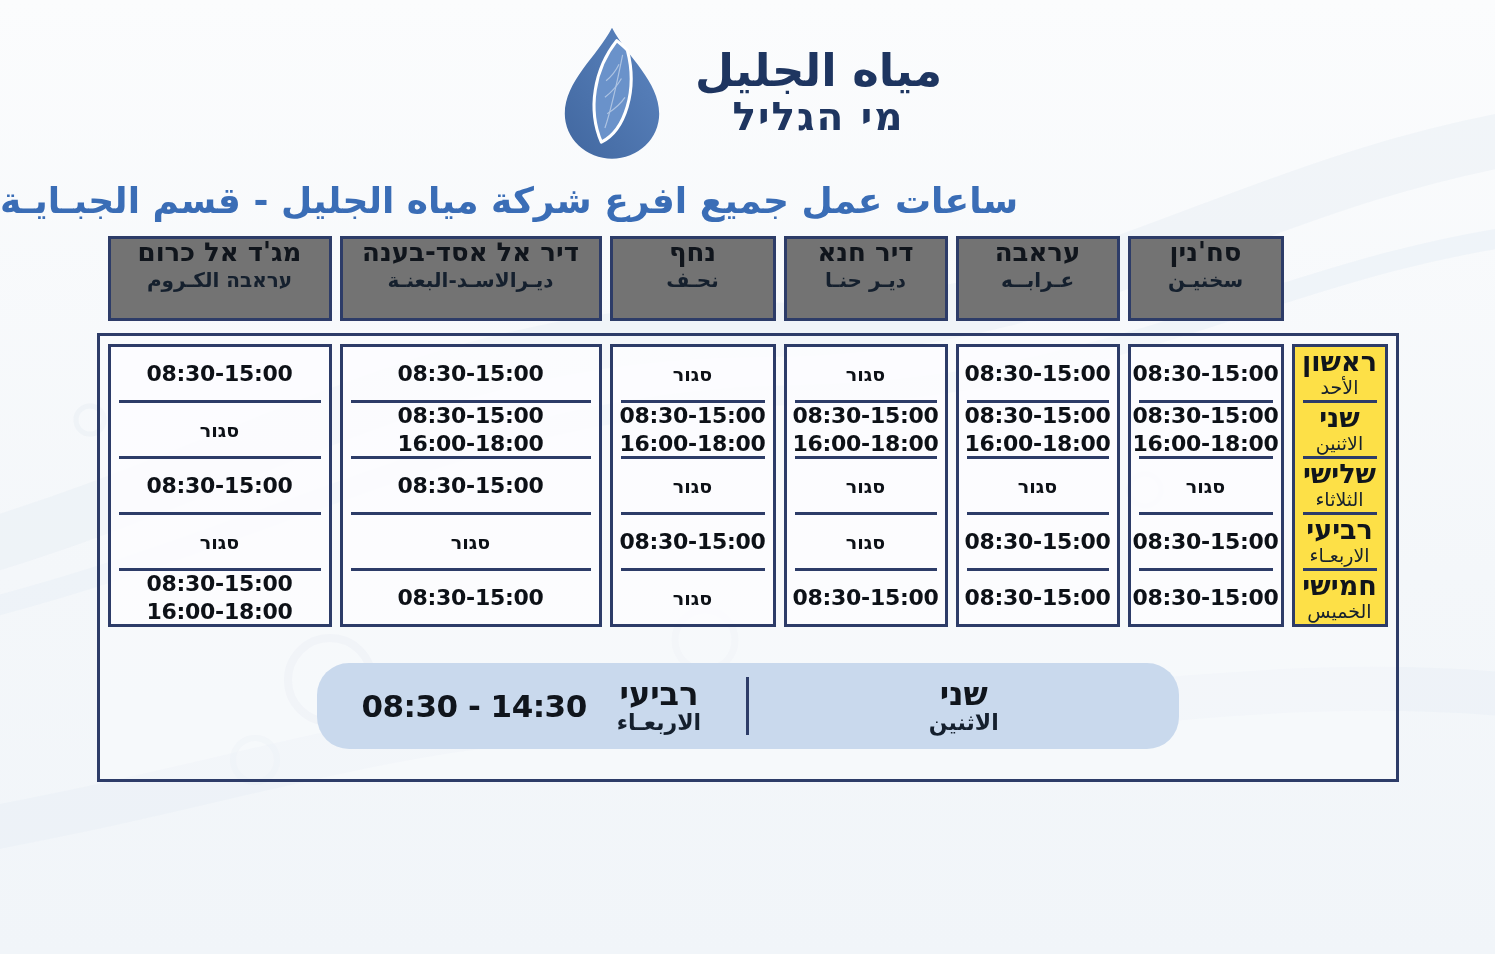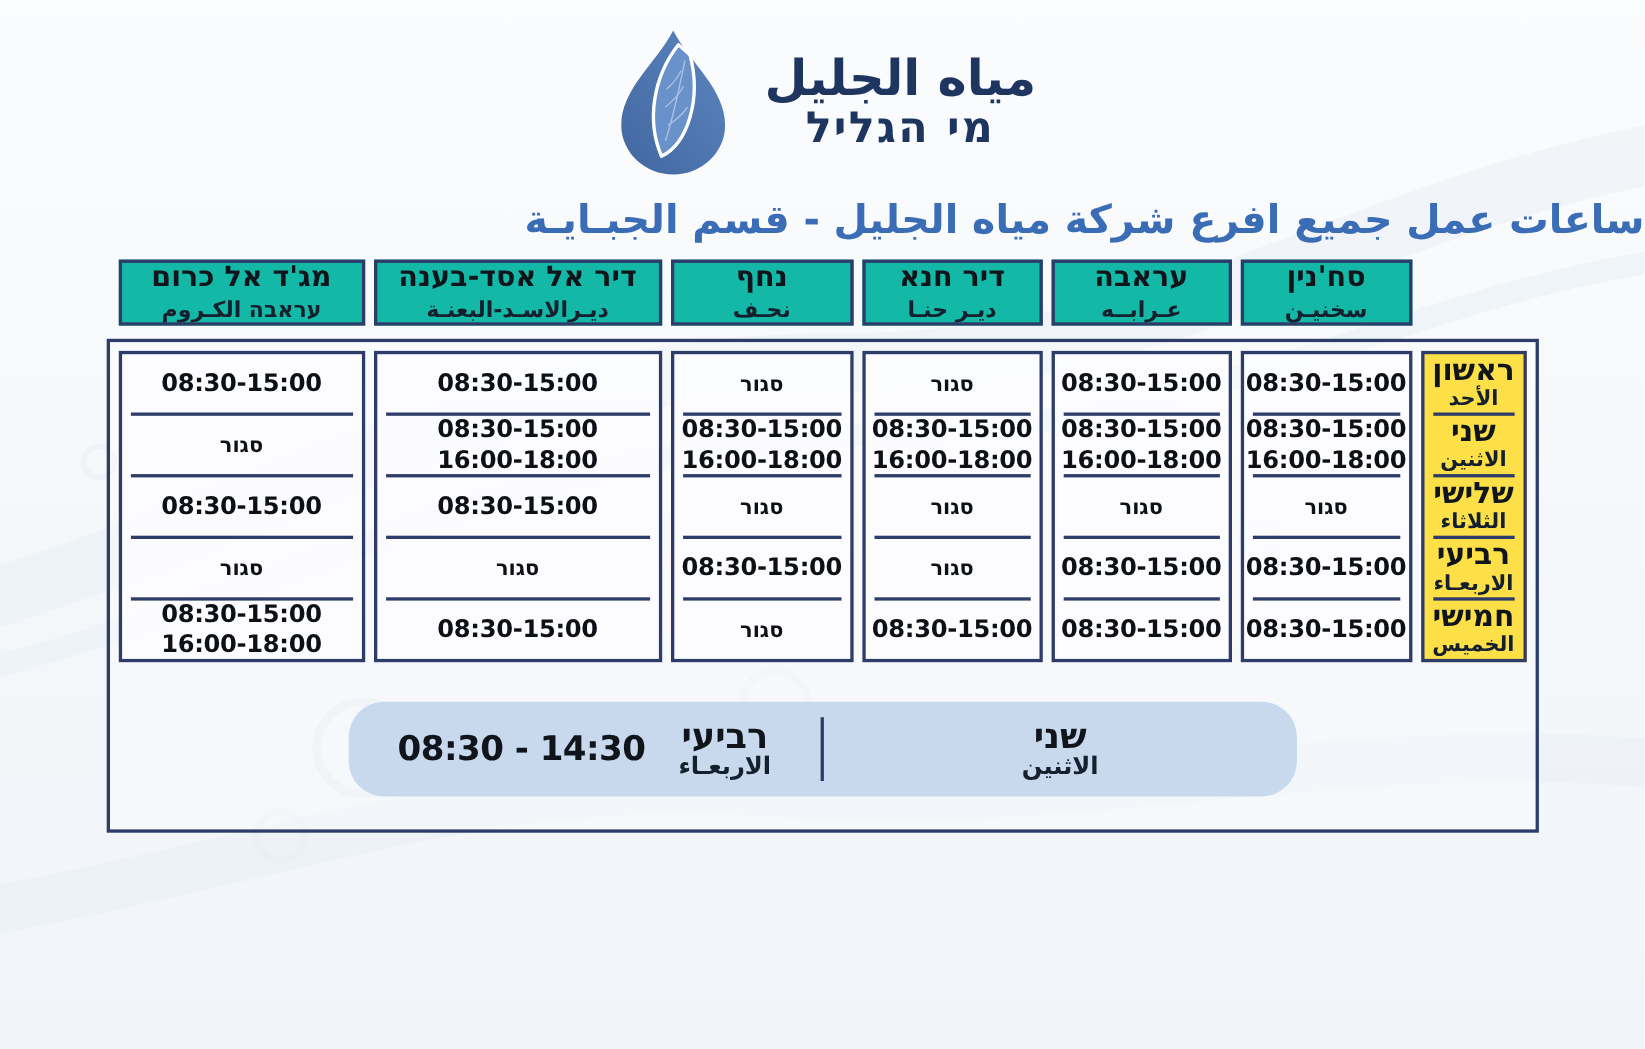--- a/index.html
+++ b/index.html
@@ -27,7 +27,7 @@
 
   
   .page-title {
-    text-align: right; direction: rtl;
+    text-align: left; direction: rtl;
     color: #3a6db6; font-size: 36px; font-weight: 700;
     margin-top: 20px;
   }

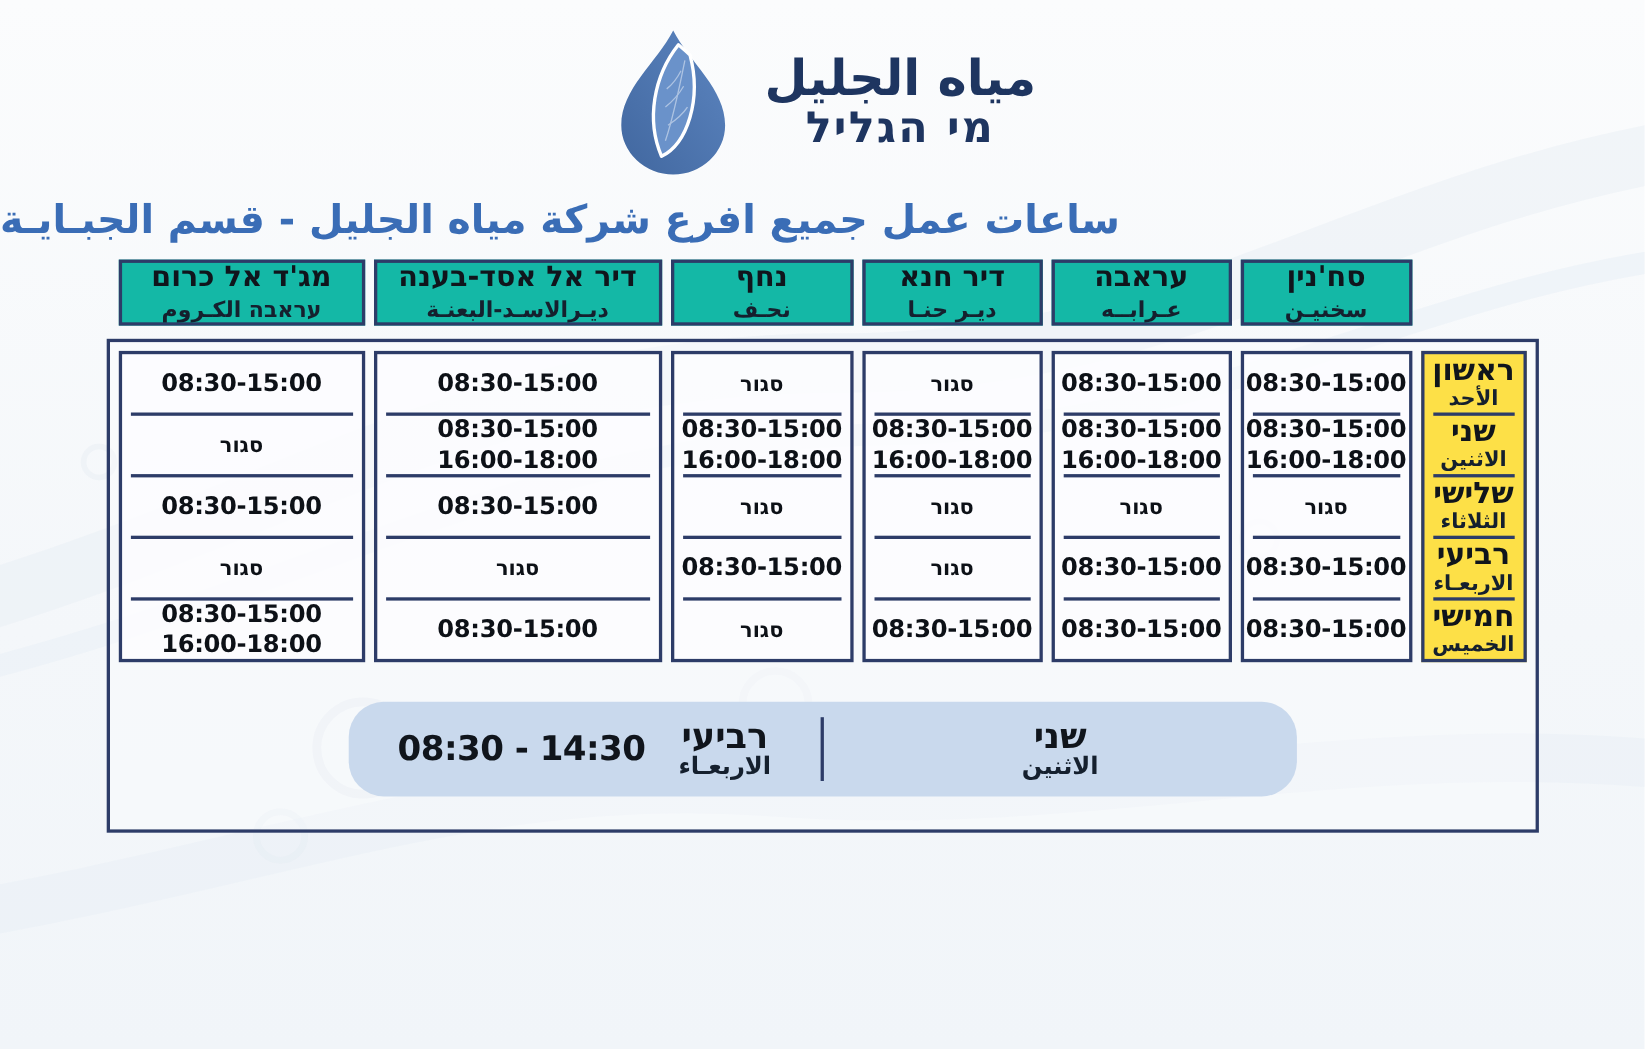--- a/index.html
+++ b/index.html
@@ -42,9 +42,9 @@
   }
   .header-row { padding: 0 11px; margin-bottom: 12px; }
   .header-cell {
-    border: 3px solid #2d3c68; background: #14b8a6;
-    height: 60px;
-    display: flex; flex-direction: column; justify-content: center; align-items: center;
+    border: 3px solid #2d3c68; background: #737373;
+    height: 85px;
+    display: flex; flex-direction: column; align-items: center;
     gap: 2px;
   }
   .header-he { font-size: 26px; font-weight: 700; line-height: 1.05; direction: rtl; }

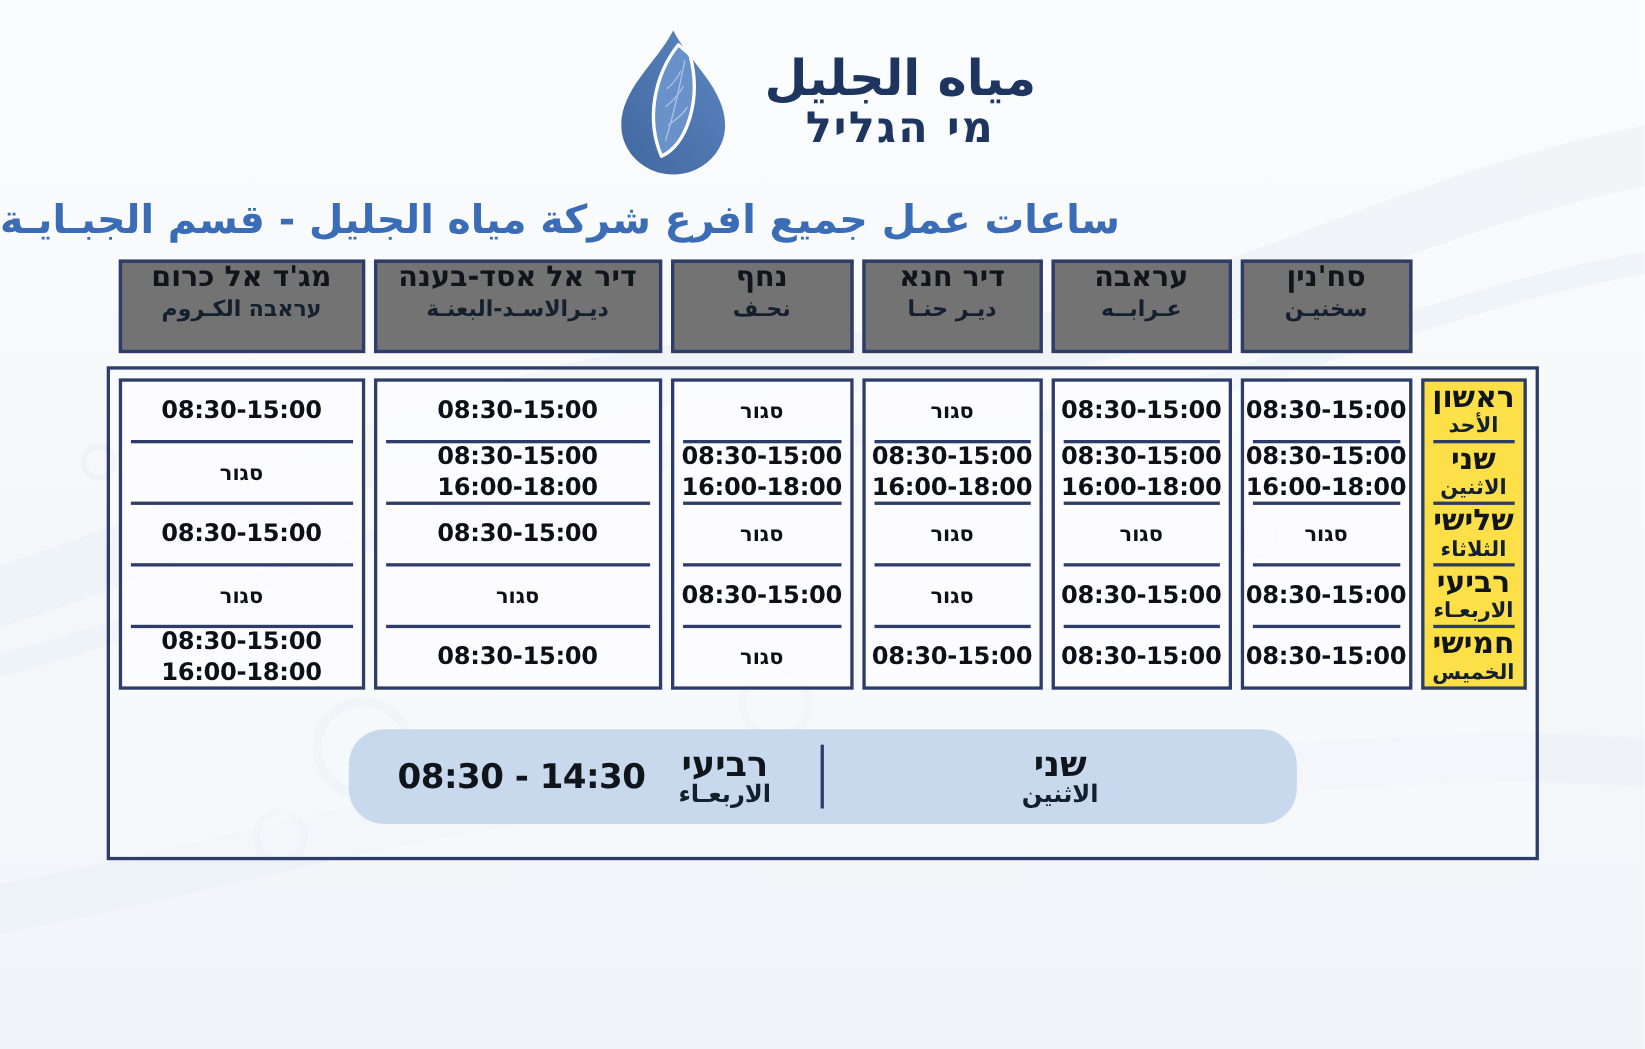--- a/index.html
+++ b/index.html
@@ -72,7 +72,7 @@
   }
   .closed { font-size: 19px; font-weight: 700; color: #0d1117; direction: rtl; }
   .day-he { font-size: 27px; font-weight: 700; line-height: 1.05; direction: rtl; }
-  .day-ar { font-size: 19px; font-weight: 700; color: #15202e; line-height: 1.2; direction: rtl; }
+  .day-ar { font-size: 19px; font-weight: 400; color: #15202e; line-height: 1.2; direction: rtl; }
 
   
   .reception { padding: 16px 10px 18px; }

